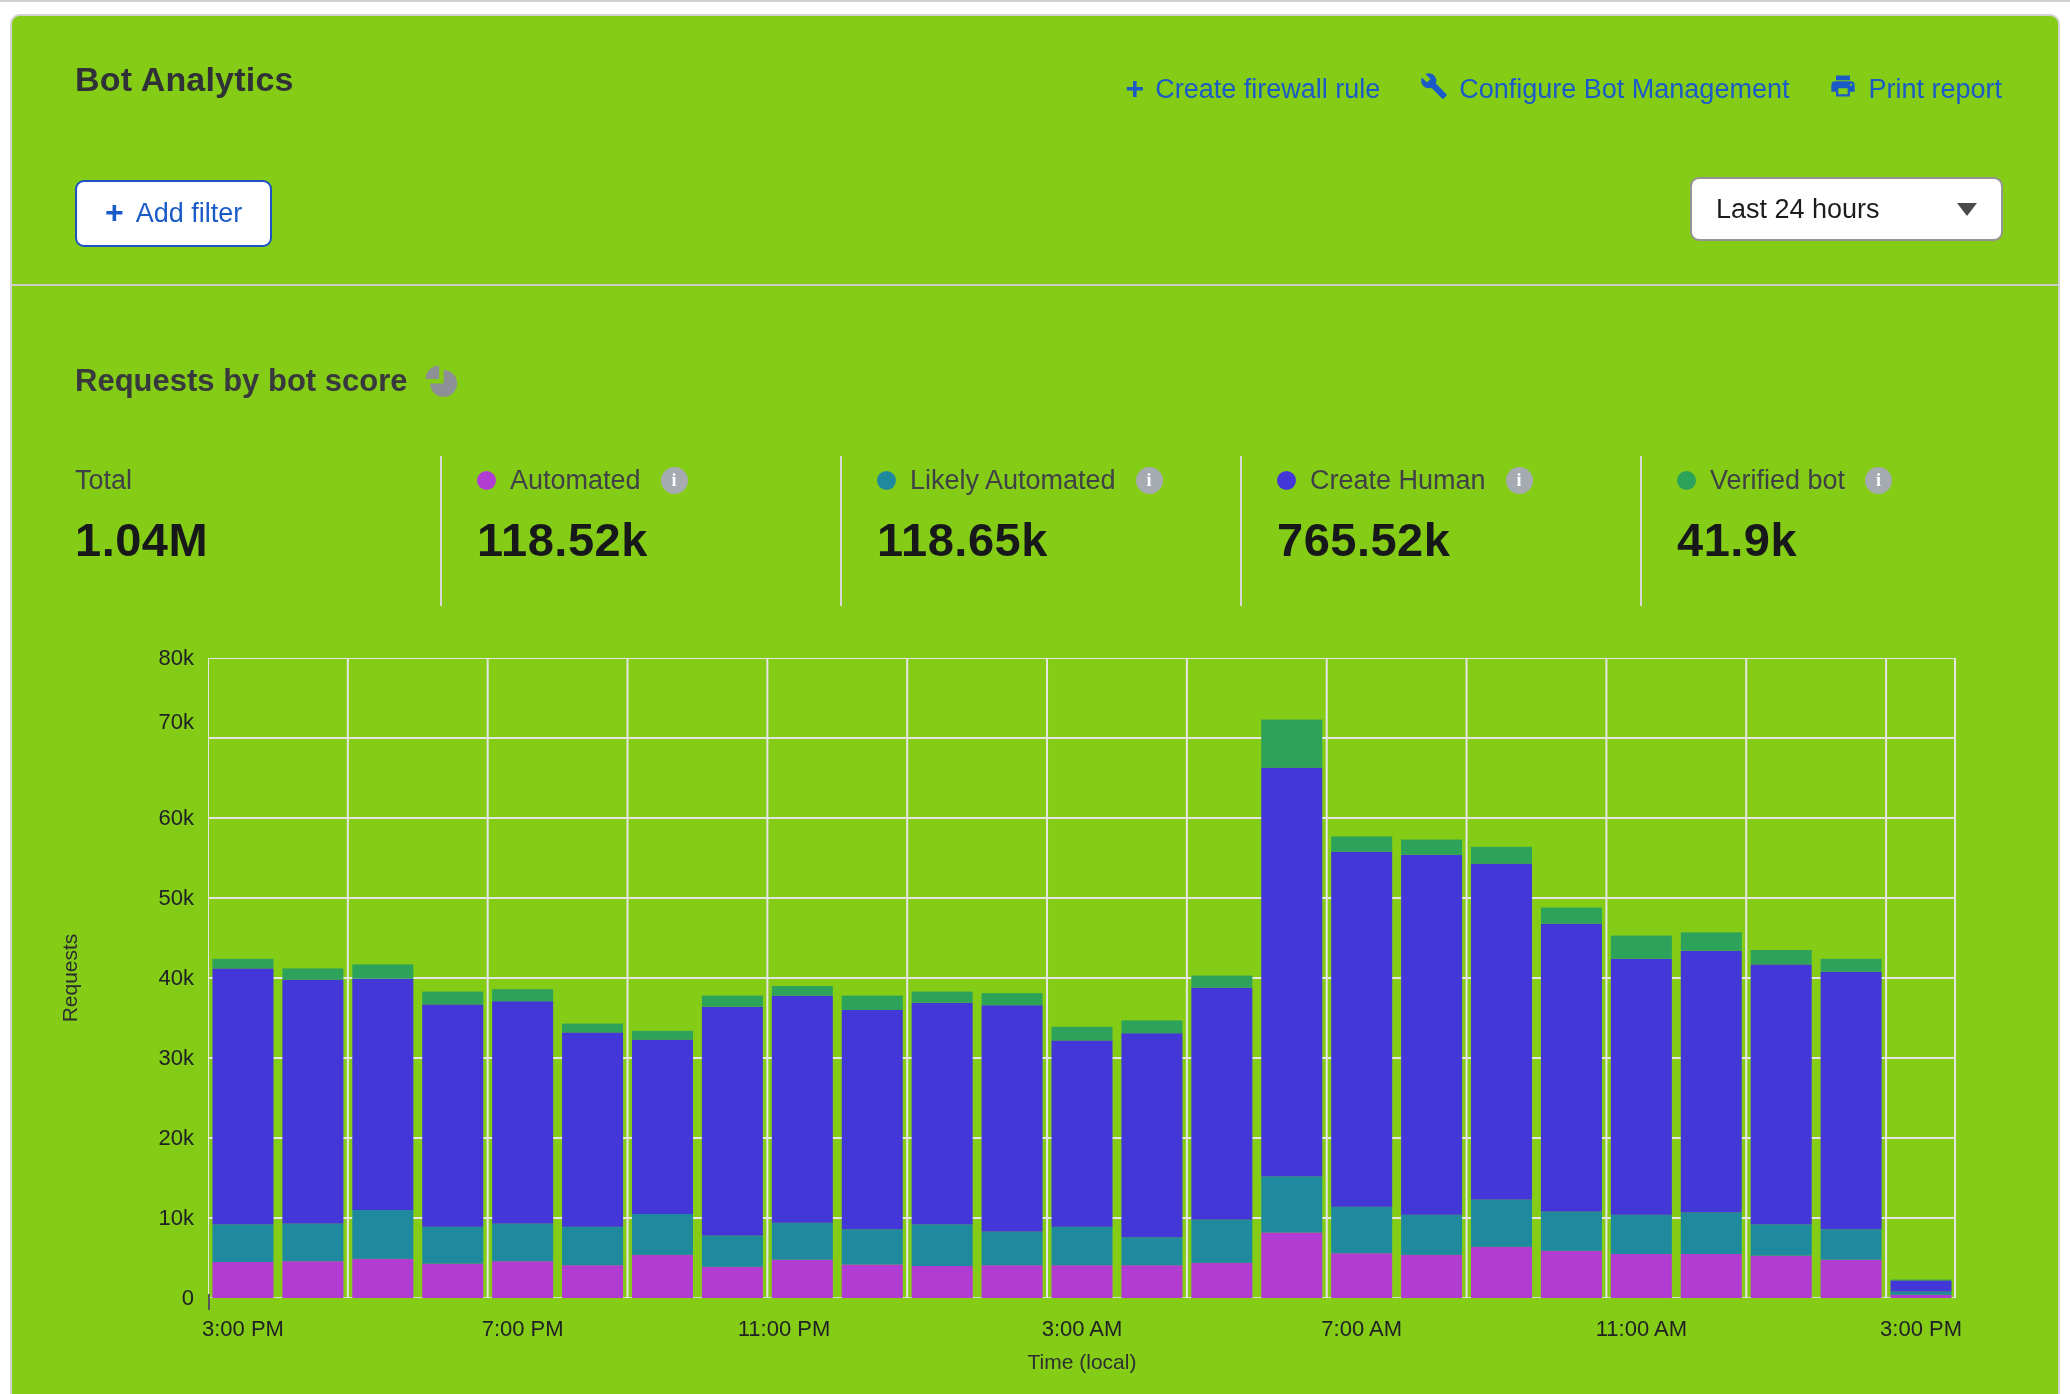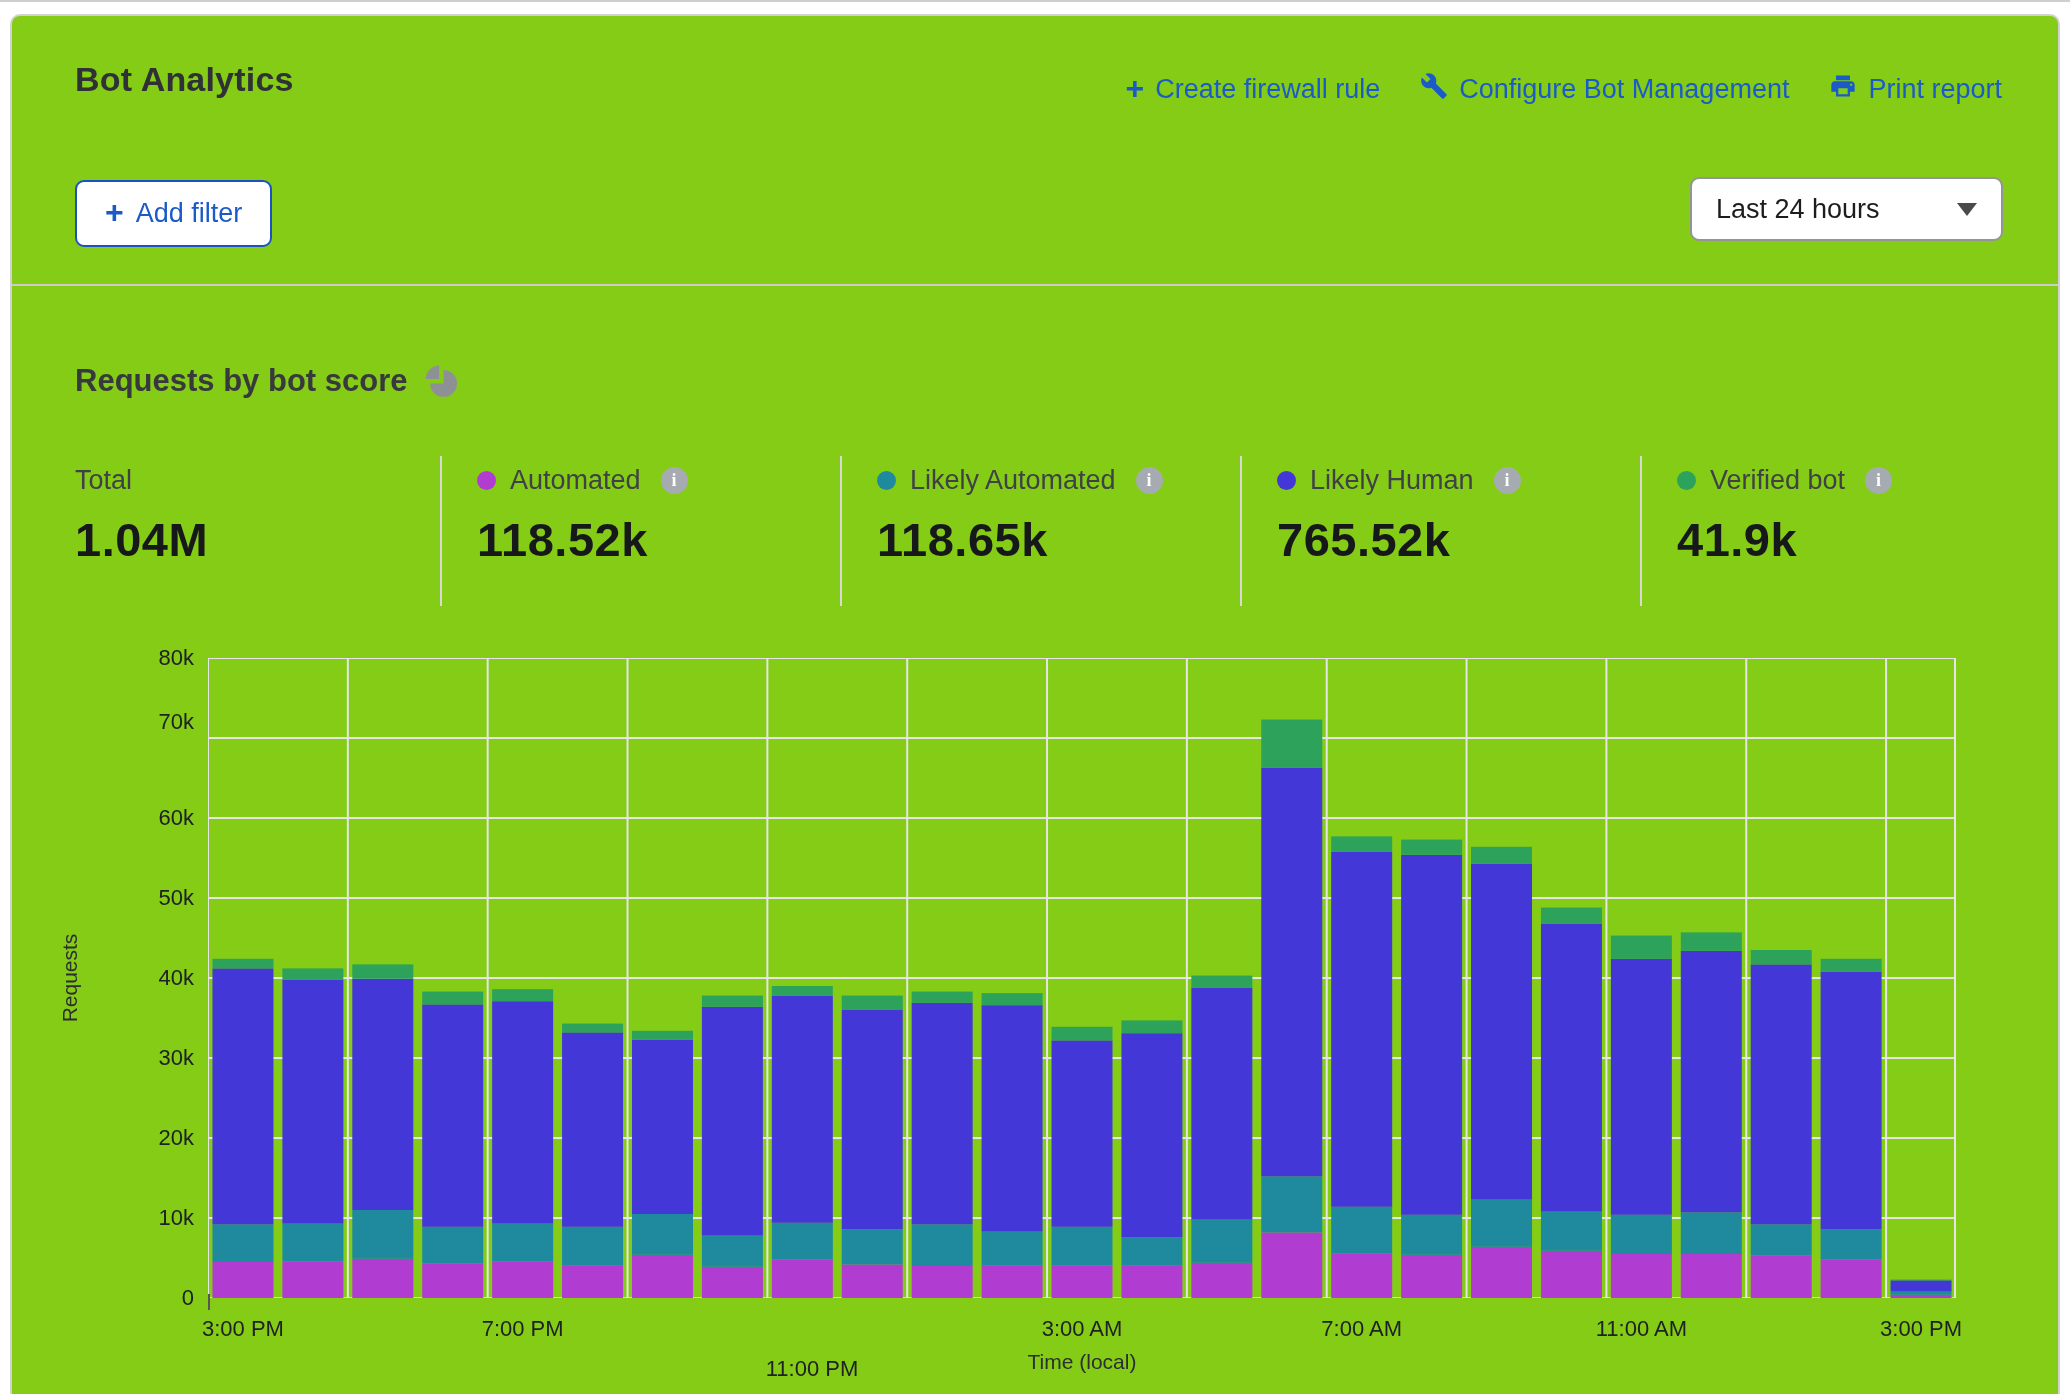--- a/index.html
+++ b/index.html
@@ -140,7 +140,7 @@
       <div class="stat bordered">
         <div class="stat-label-row">
           <span class="dot" style="background-color: rgb(68, 55, 215);"></span>
-          <span class="stat-label">Likely Human</span>
+          <span class="stat-label">Create Human</span>
           <span class="info-icon"></span>
         </div>
         <div class="stat-value">765.52k</div>

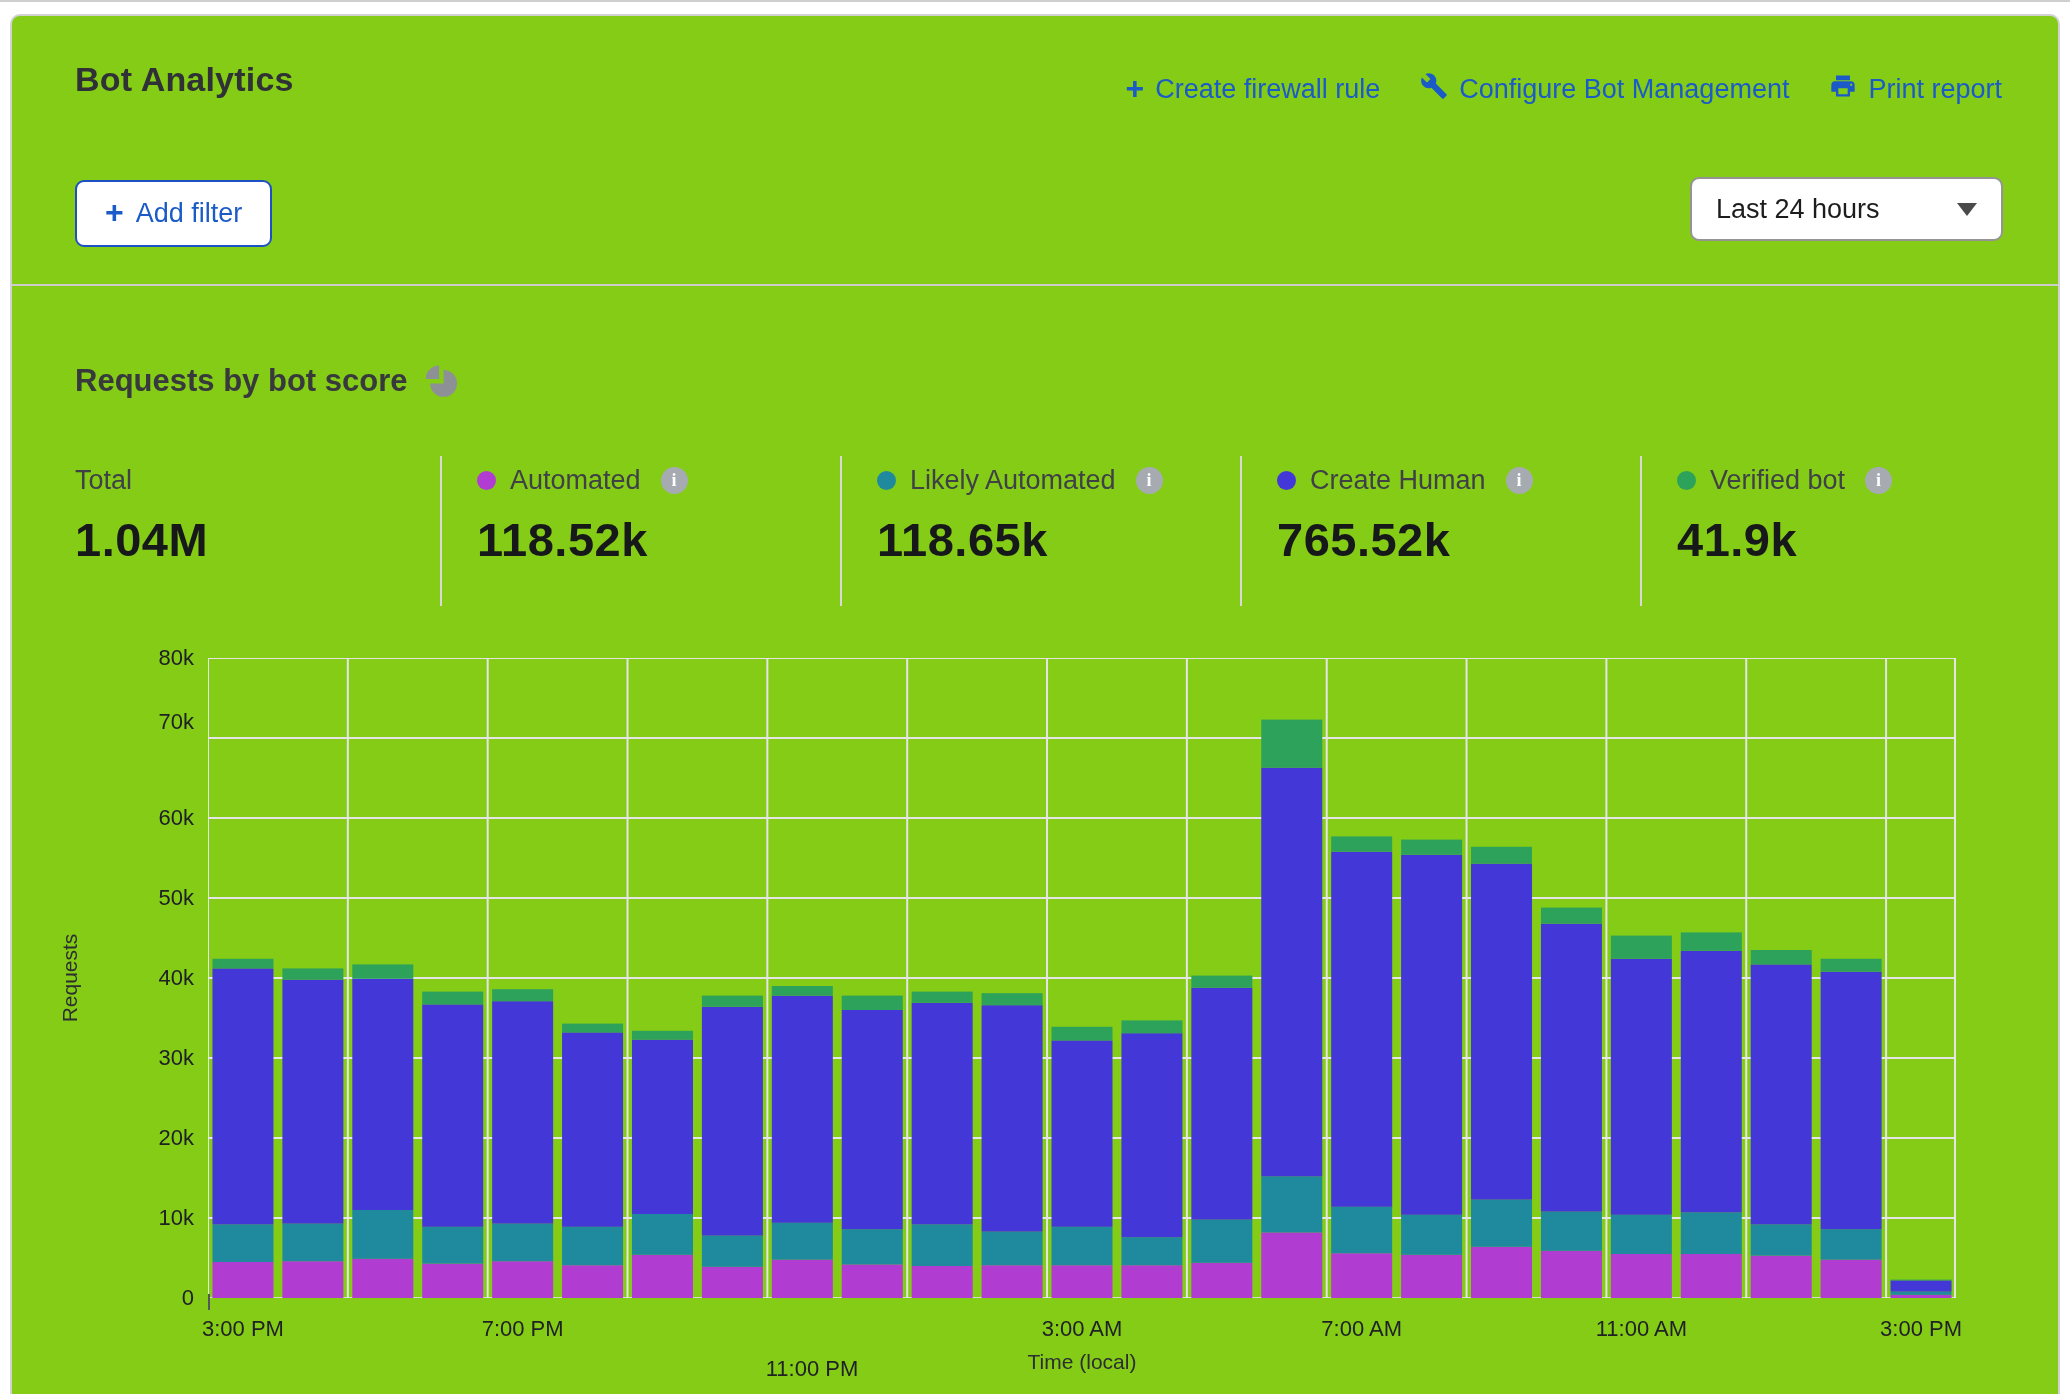--- a/index.html
+++ b/index.html
@@ -296,7 +296,7 @@
           <div class="y-tick" style="top: -5px; padding-left: 45px;">80k</div>
           <div class="x-tick" style="left: 230.96px; top: 666px;">3:00 PM</div>
           <div class="x-tick" style="left: 510.64px; top: 666px;">7:00 PM</div>
-          <div class="x-tick" style="left: 800px; top: 666px; margin-top: 40px;">11:00 PM</div>
+          <div class="x-tick" style="left: 772px; top: 666px;">11:00 PM</div>
           <div class="x-tick" style="left: 1070px; top: 666px;">3:00 AM</div>
           <div class="x-tick" style="left: 1349.68px; top: 666px;">7:00 AM</div>
           <div class="x-tick" style="left: 1629.36px; top: 666px;">11:00 AM</div>

